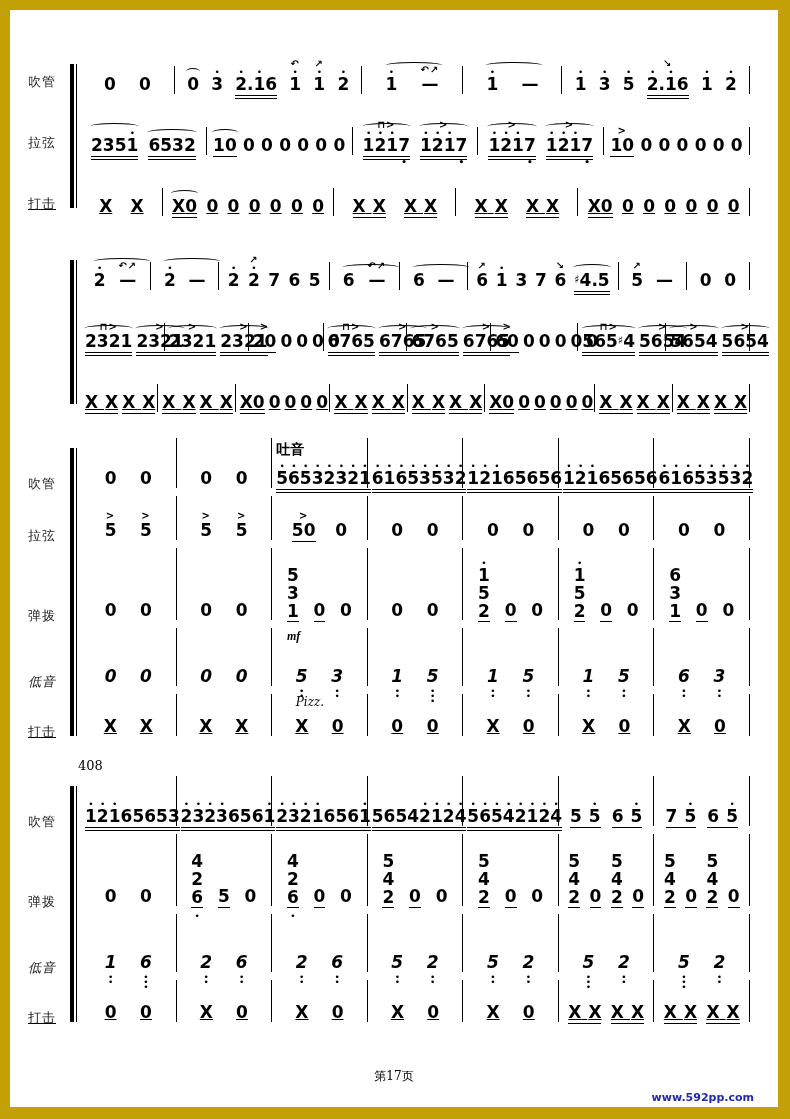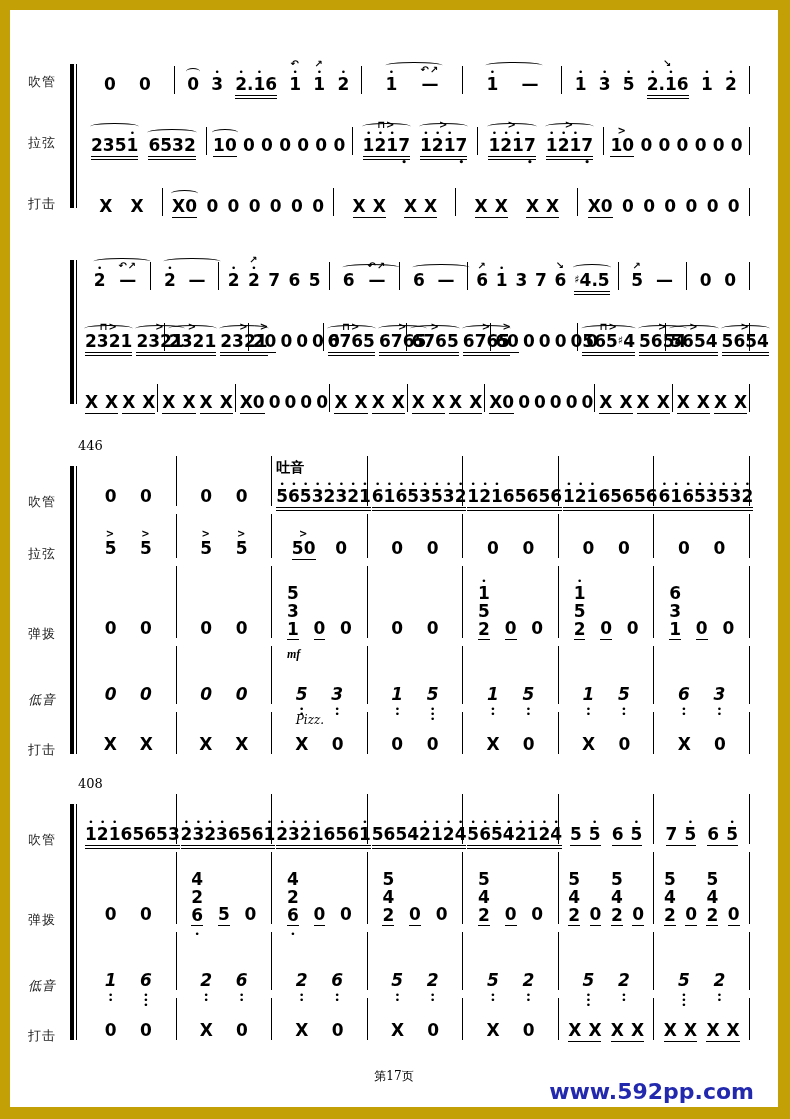--- a/index.html
+++ b/index.html
@@ -16,7 +16,7 @@
   .sys-bracket{position:absolute;left:42px;top:10px;bottom:8px;width:2px;
                border-left:4px solid #000;border-right:1px solid #000;}
   .part-row{display:flex;align-items:flex-end;min-height:40px;margin-bottom:21px;}
-  .sys-body .part-row:last-child{margin-bottom:0;}
+  .sys-body .part-row:last-child{margin-bottom:0;text-decoration:underline;}
   .part-label{flex:none;width:40px;font-size:13px;color:#222;padding-bottom:3px;letter-spacing:1px;}
   .music{flex:1;display:flex;align-items:flex-end;margin-left:13px;min-width:0;}
   .measure{display:flex;align-items:flex-end;justify-content:space-evenly;flex:1 1 auto;min-width:0;padding:0 2px;}

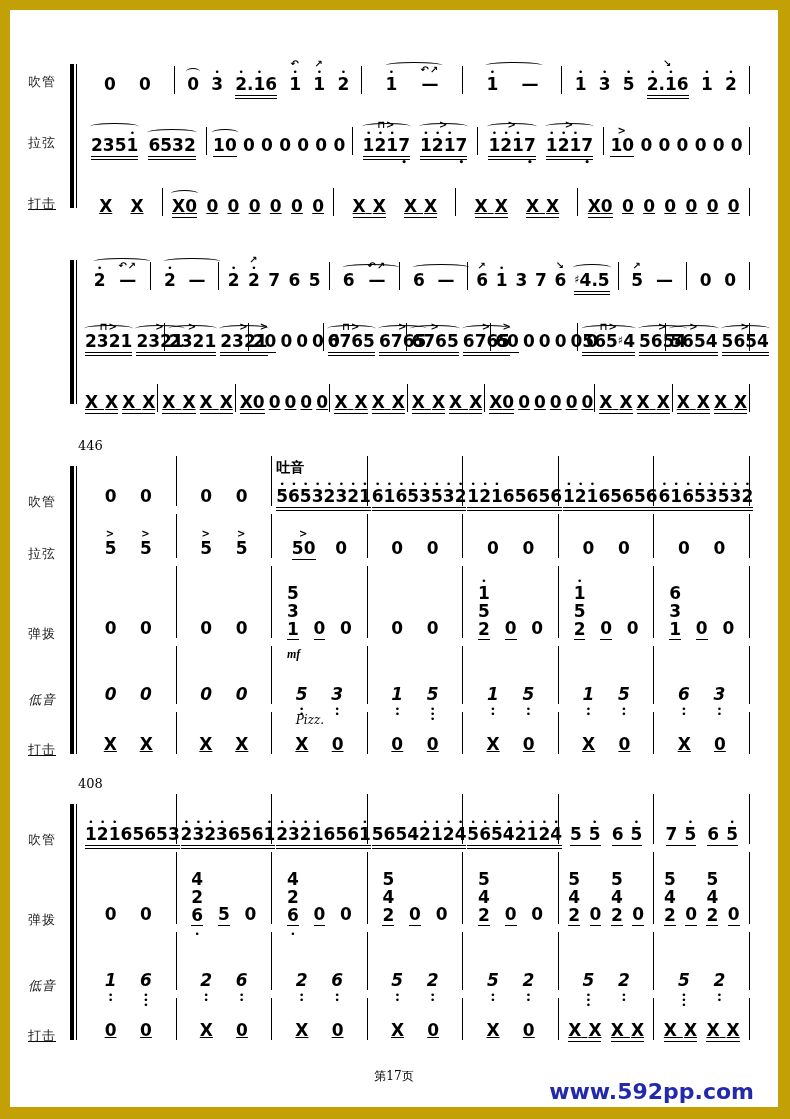--- a/index.html
+++ b/index.html
@@ -1706,7 +1706,6 @@
         </div>
       </div>
       <div class="system system-3 grid-sys">
-        <div class="sys-num">446</div>
         <div class="sys-body">
           <div class="sys-bracket"></div>
           <div class="part-row r-wind">

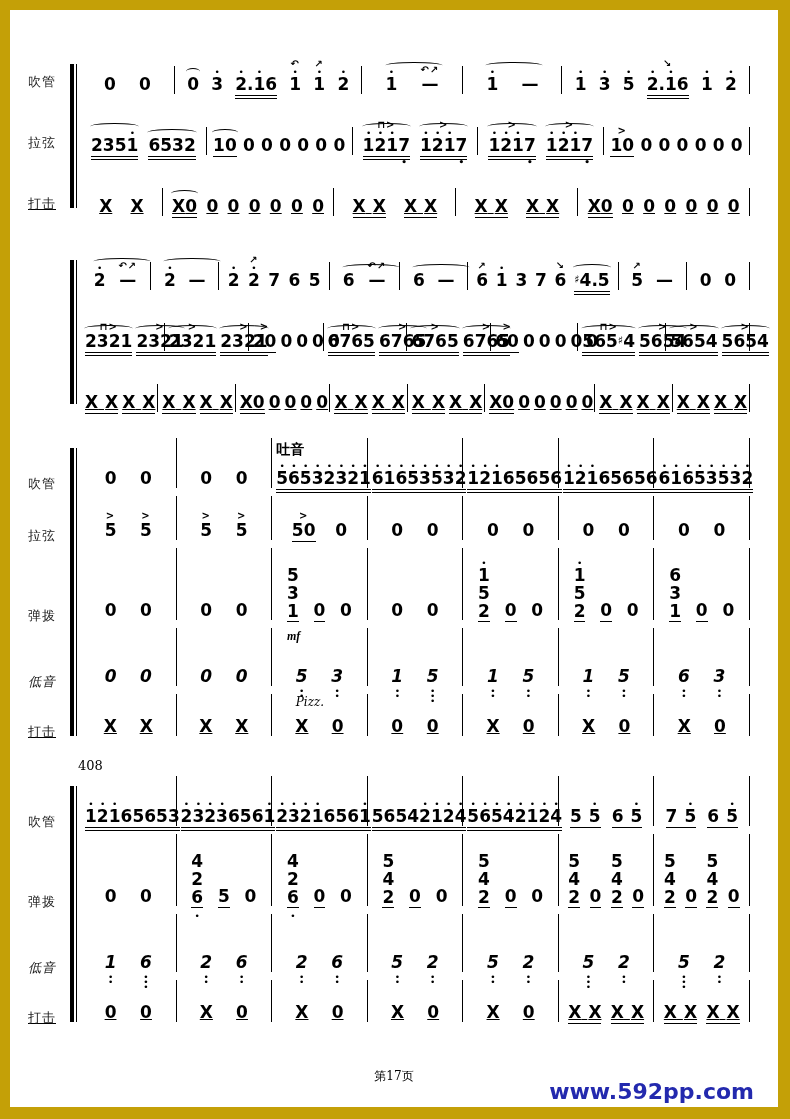--- a/index.html
+++ b/index.html
@@ -59,7 +59,7 @@
   .footer-page{position:absolute;bottom:22px;left:0;right:0;text-align:center;
                font-family:"DejaVu Serif",serif;font-size:12px;}
   .footer-site{position:absolute;bottom:3px;right:24px;color:#2329AE;font-weight:bold;
-               font-size:22px;font-family:"DejaVu Sans",sans-serif;}
+               font-size:11px;font-family:"DejaVu Sans",sans-serif;}
 </style>
 </head>
 <body style="background: rgb(196, 160, 7);">

